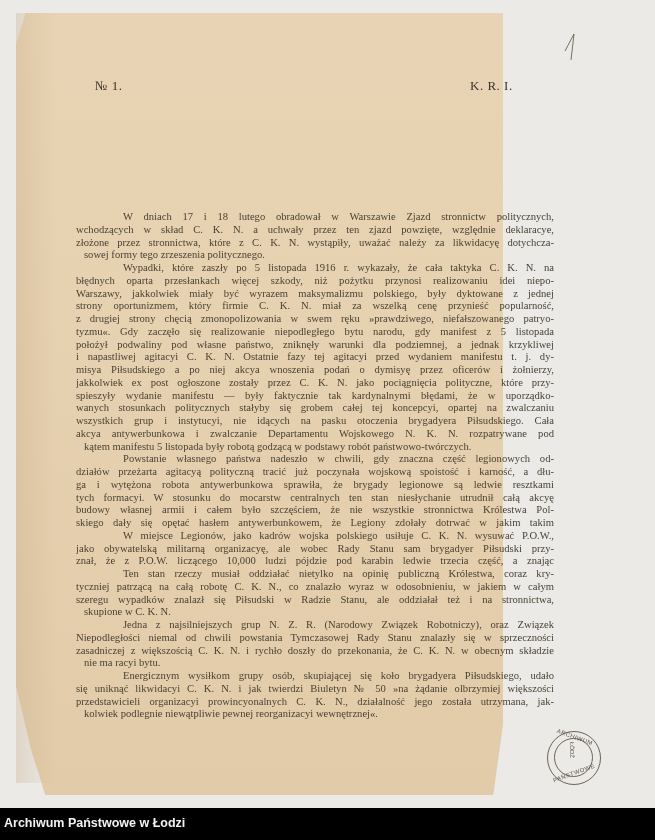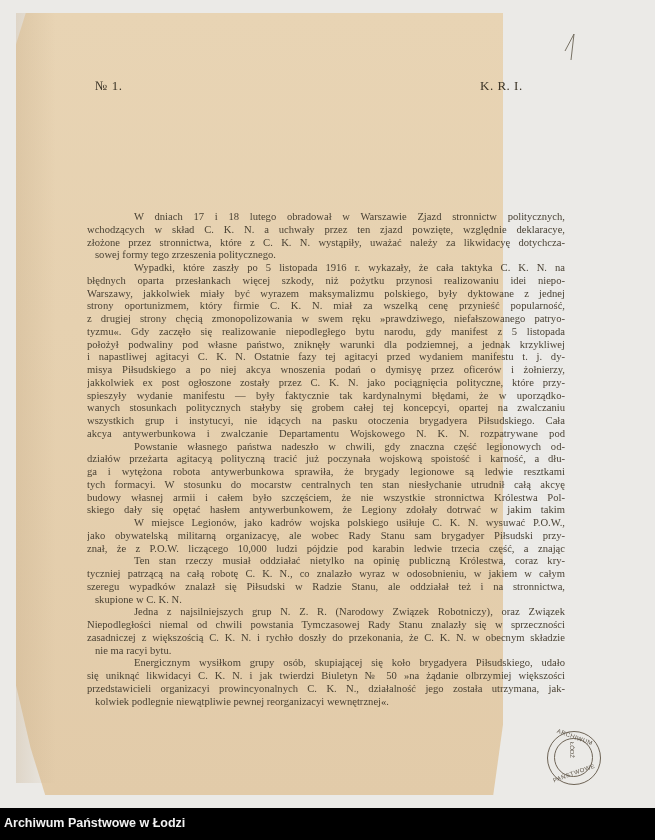--- a/index.html
+++ b/index.html
@@ -26,7 +26,7 @@
   }
   .hdr { position: absolute; top: 78px; font-size: 13px; color: #3c3528; letter-spacing: 0.5px; }
   .hdr.left { left: 95px; }
-  .hdr.right { left: 480px; }
+  .hdr.right { left: 470px; }
   .body-text {
     position: absolute; left: 87px; top: 211px; width: 478px;
     font-size: 10.6px; line-height: 12.75px; color: #4a4234;

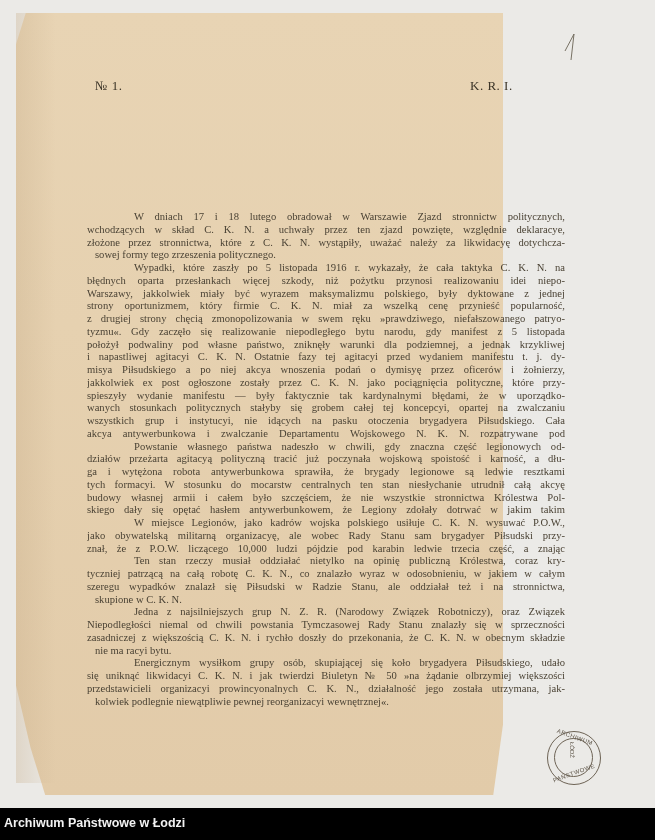--- a/index.html
+++ b/index.html
@@ -28,7 +28,7 @@
   .hdr.left { left: 95px; }
   .hdr.right { left: 470px; }
   .body-text {
-    position: absolute; left: 87px; top: 211px; width: 478px;
+    position: absolute; left: 76px; top: 211px; width: 478px;
     font-size: 10.6px; line-height: 12.75px; color: #4a4234;
     text-align: justify; text-align-last: justify;
   }

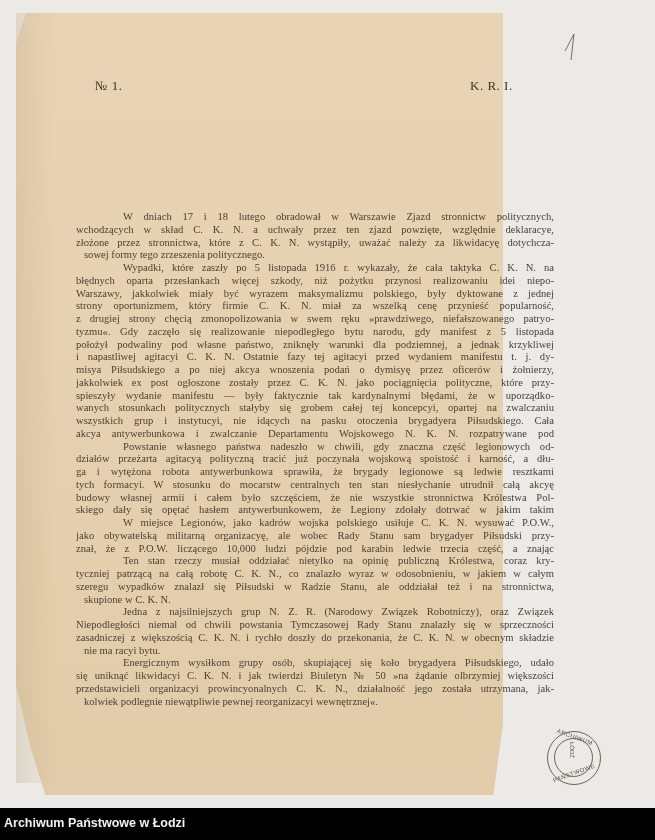--- a/index.html
+++ b/index.html
@@ -88,6 +88,7 @@
     <span class="line">wanych stosunkach politycznych stałyby się grobem całej tej koncepcyi, opartej na zwalczaniu</span>
     <span class="line">wszystkich grup i instytucyi, nie idących na pasku otoczenia brygadyera Piłsudskiego. Cała</span>
     <span class="line">akcya antywerbunkowa i zwalczanie Departamentu Wojskowego N. K. N. rozpatrywane pod</span>
+    <span class="line last">kątem manifestu 5 listopada były robotą godzącą w podstawy robót państwowo-twórczych.</span>
     <span class="line indent">Powstanie własnego państwa nadeszło w chwili, gdy znaczna część legionowych od-</span>
     <span class="line">działów przeżarta agitacyą polityczną tracić już poczynała wojskową spoistość i karność, a dłu-</span>
     <span class="line">ga i wytężona robota antywerbunkowa sprawiła, że brygady legionowe są ledwie resztkami</span>

